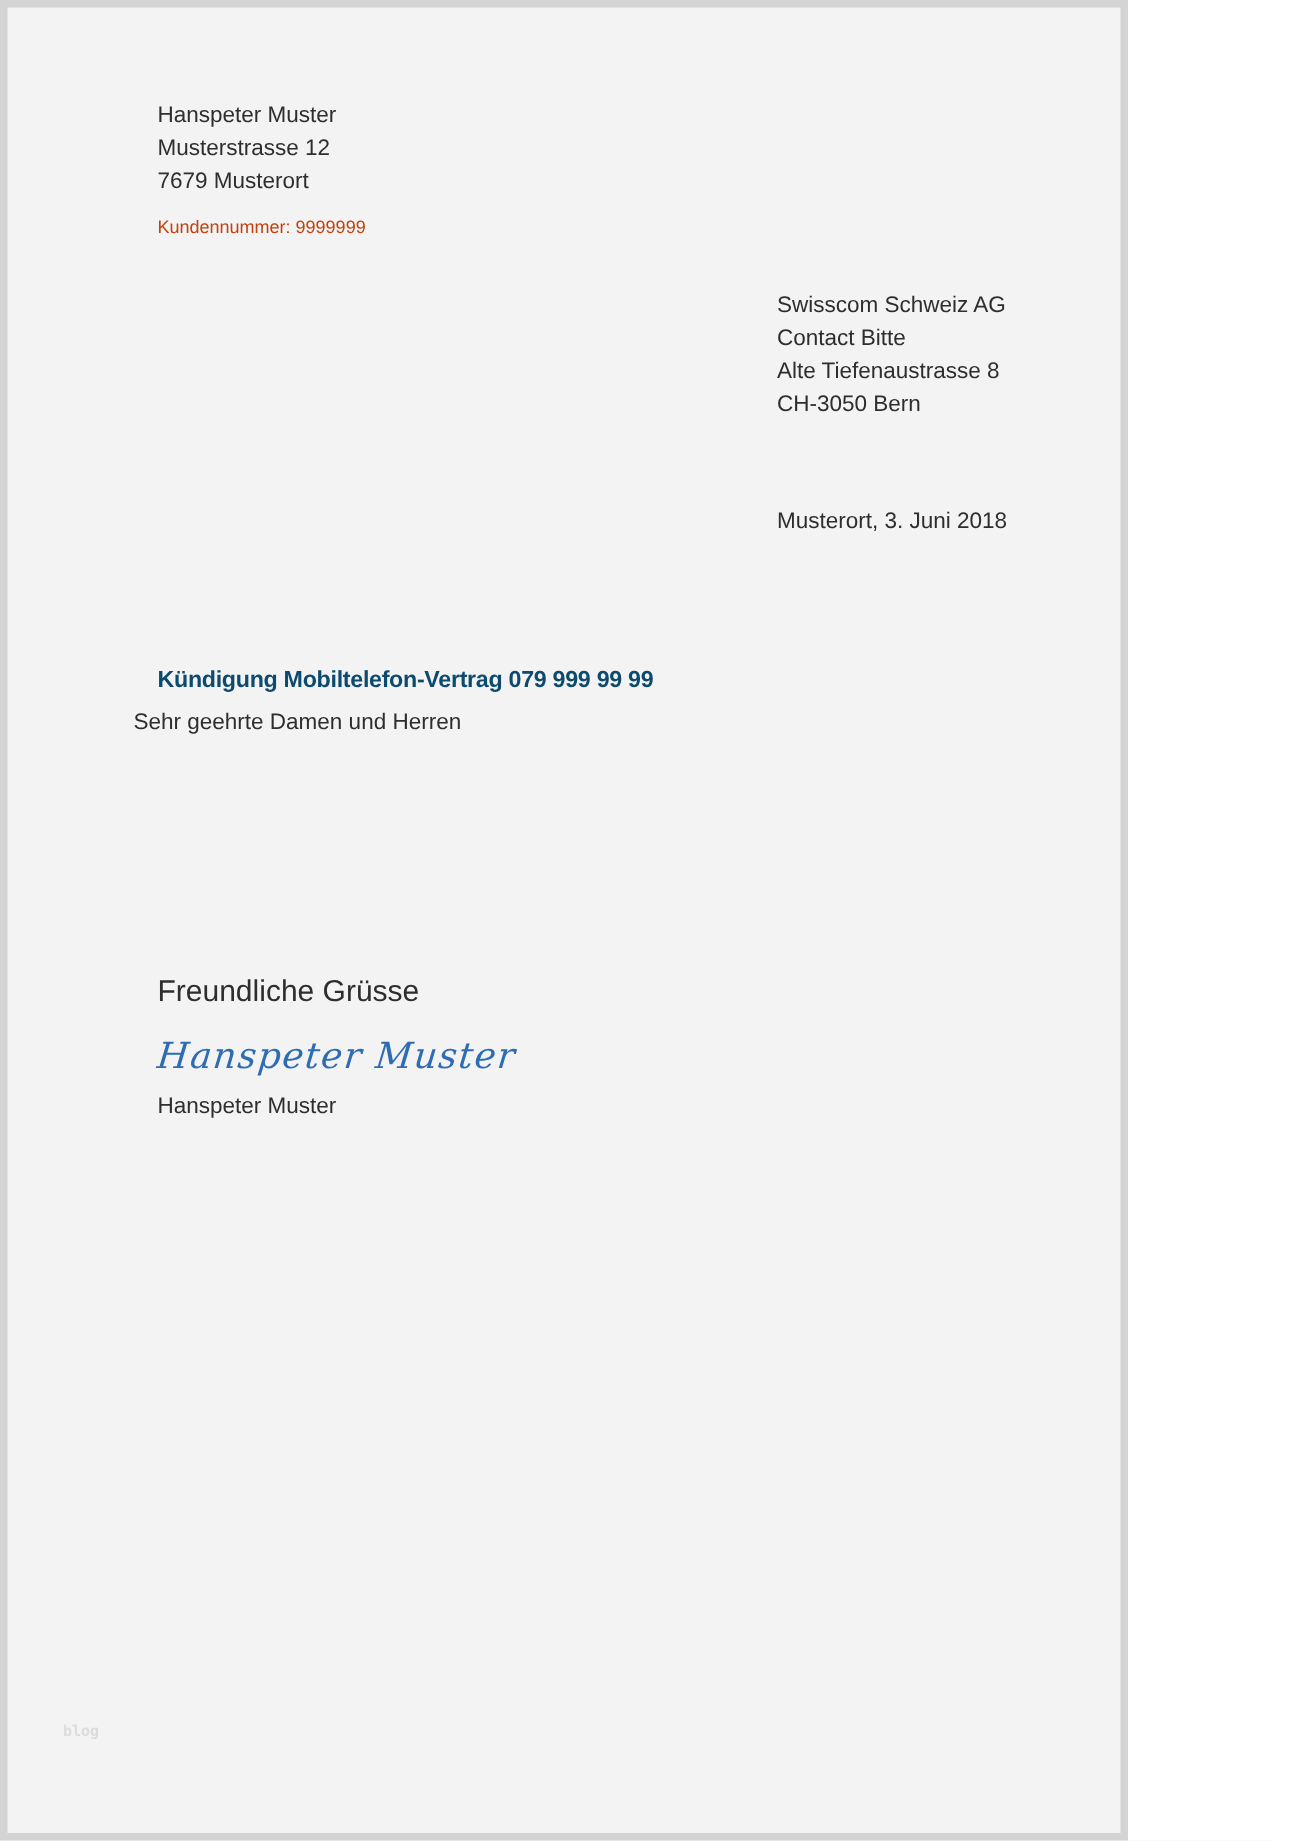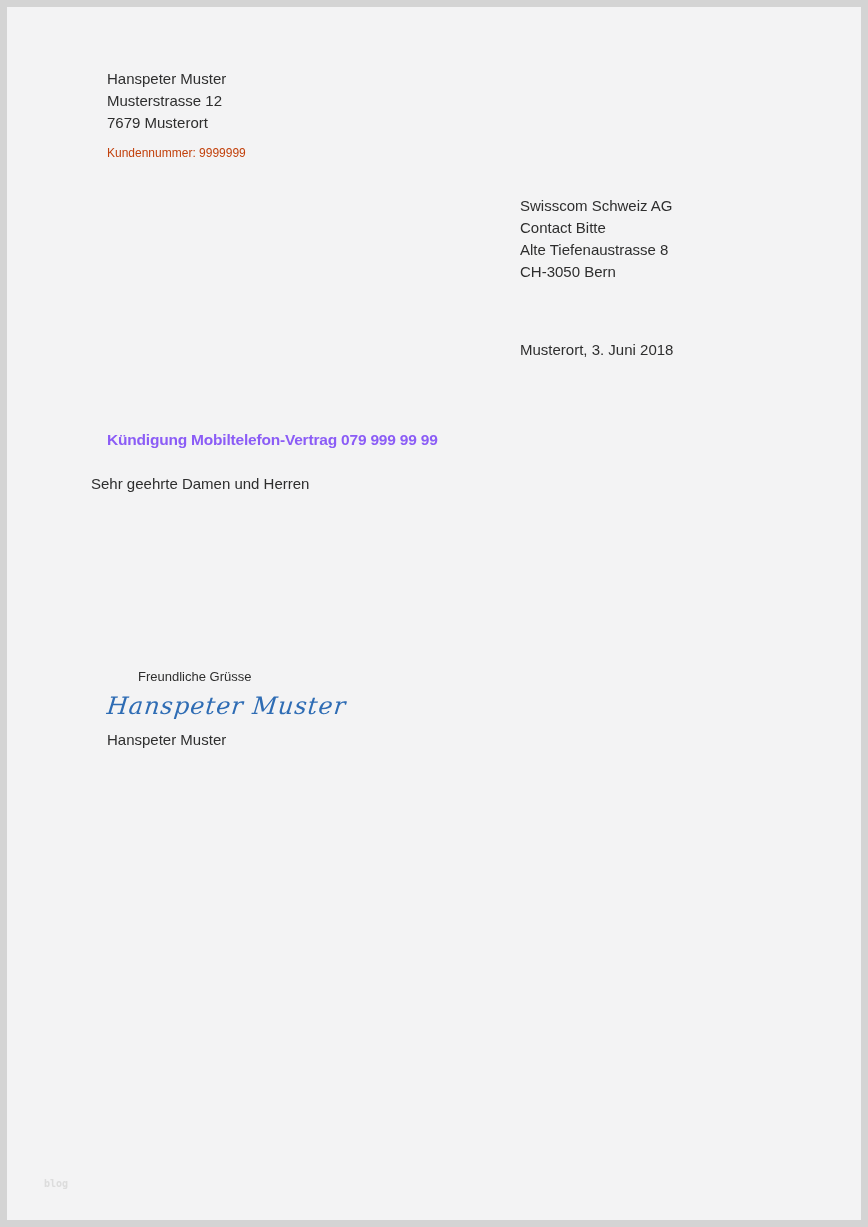--- a/index.html
+++ b/index.html
@@ -10,10 +10,10 @@
   }
   .page {
     position: relative;
-    width: 868px;
+    width: 752px;
     height: 1227px;
     background: #f3f3f4;
-    border: 7px solid #0ea5e9;
+    border: 5px solid #0ea5e9;
     color: #2e2e2e;
     overflow: hidden;
   }

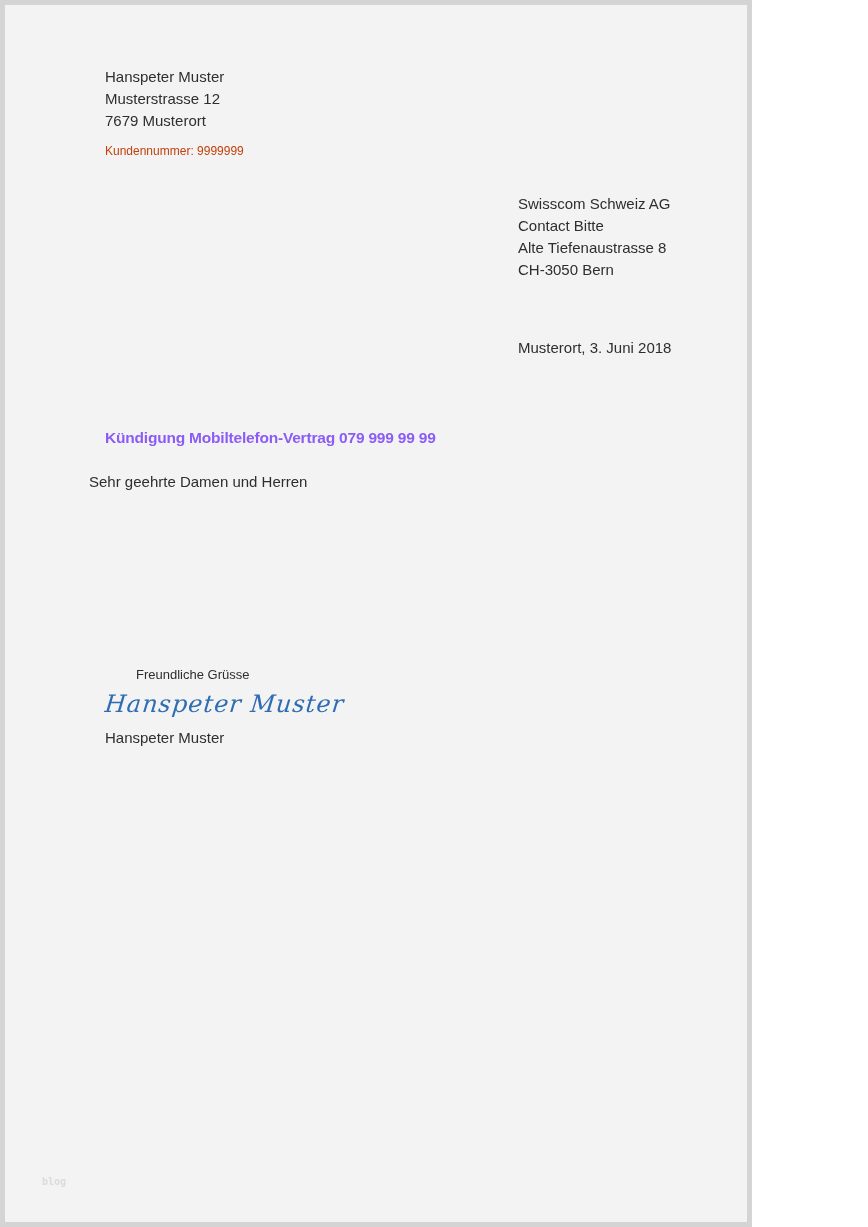--- a/index.html
+++ b/index.html
@@ -50,10 +50,10 @@
   .subject-line {
     position: absolute;
     left: 100px;
-    top: 424px;
+    top: 440px;
     font-size: 15.5px;
     font-weight: bold;
-    color: #8b5cf6;
+    color: #0c4a6e;
     letter-spacing: -0.2px;
   }
   .salutation {

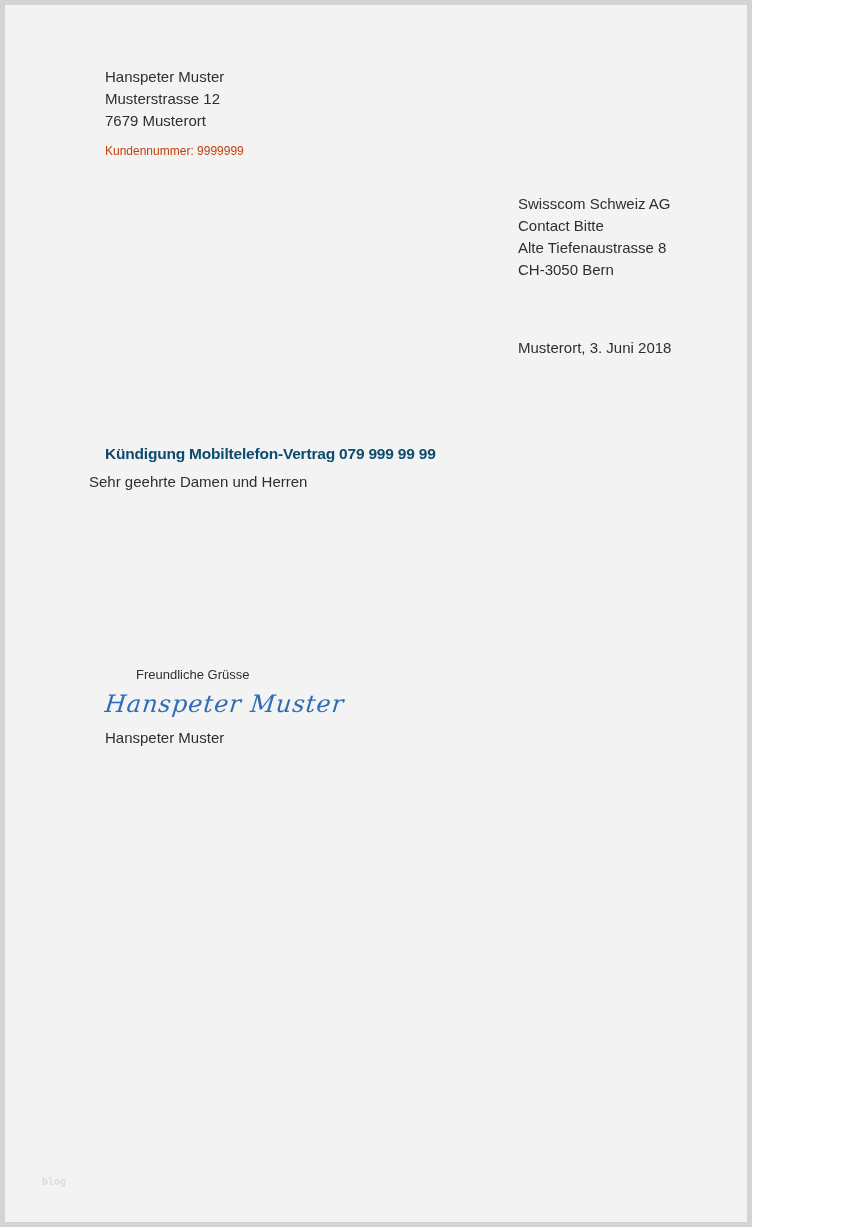--- a/index.html
+++ b/index.html
@@ -75,10 +75,9 @@
   .closing {
     position: absolute;
     left: 100px;
-    top: 662px;
-    font-size: 13px;
+    top: 645px;
+    font-size: 20px;
     color: #2e2e2e;
-    margin-left: 31px;
   }
   .signature {
     position: absolute;

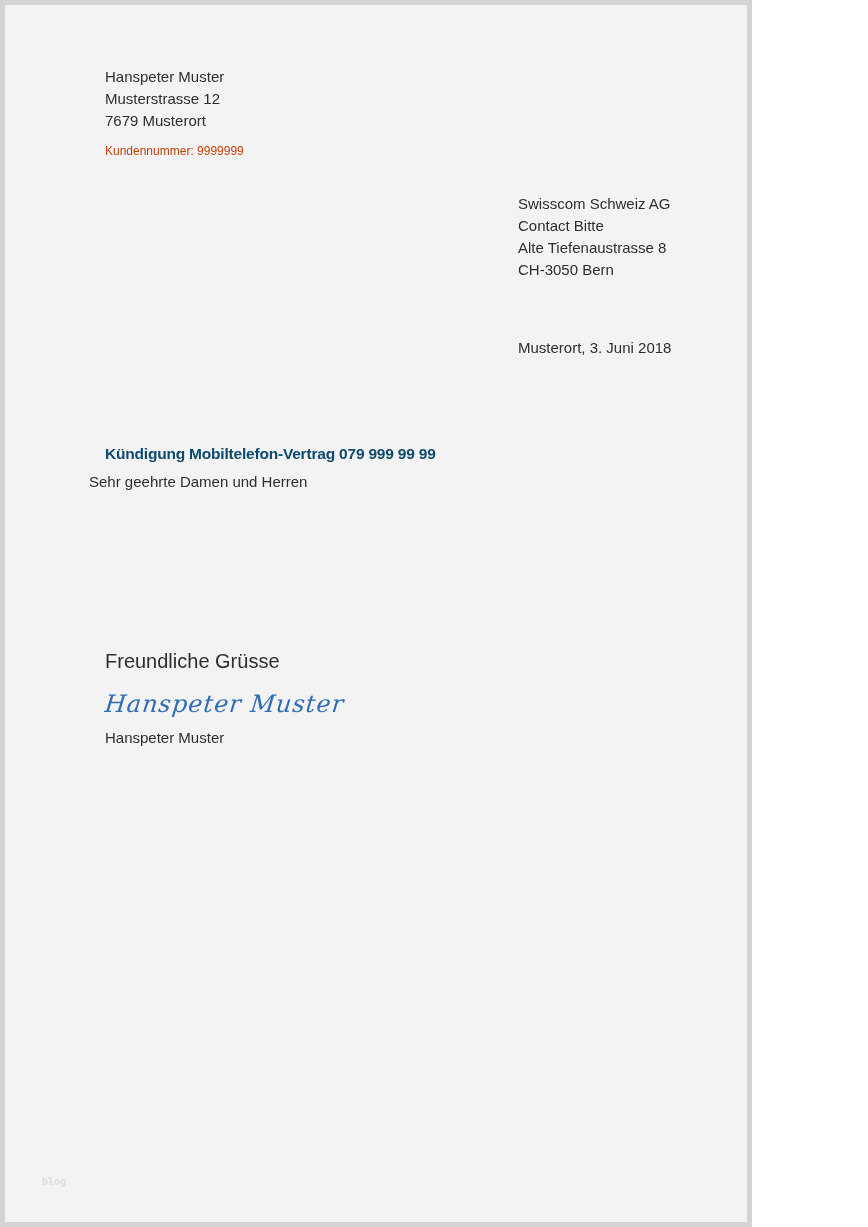--- a/index.html
+++ b/index.html
@@ -100,7 +100,7 @@
   .watermark {
     position: absolute;
     left: 37px;
-    top: 1171px;
+    top: 1144px;
     font-size: 10px;
     font-weight: bold;
     color: #dcdcdc;

